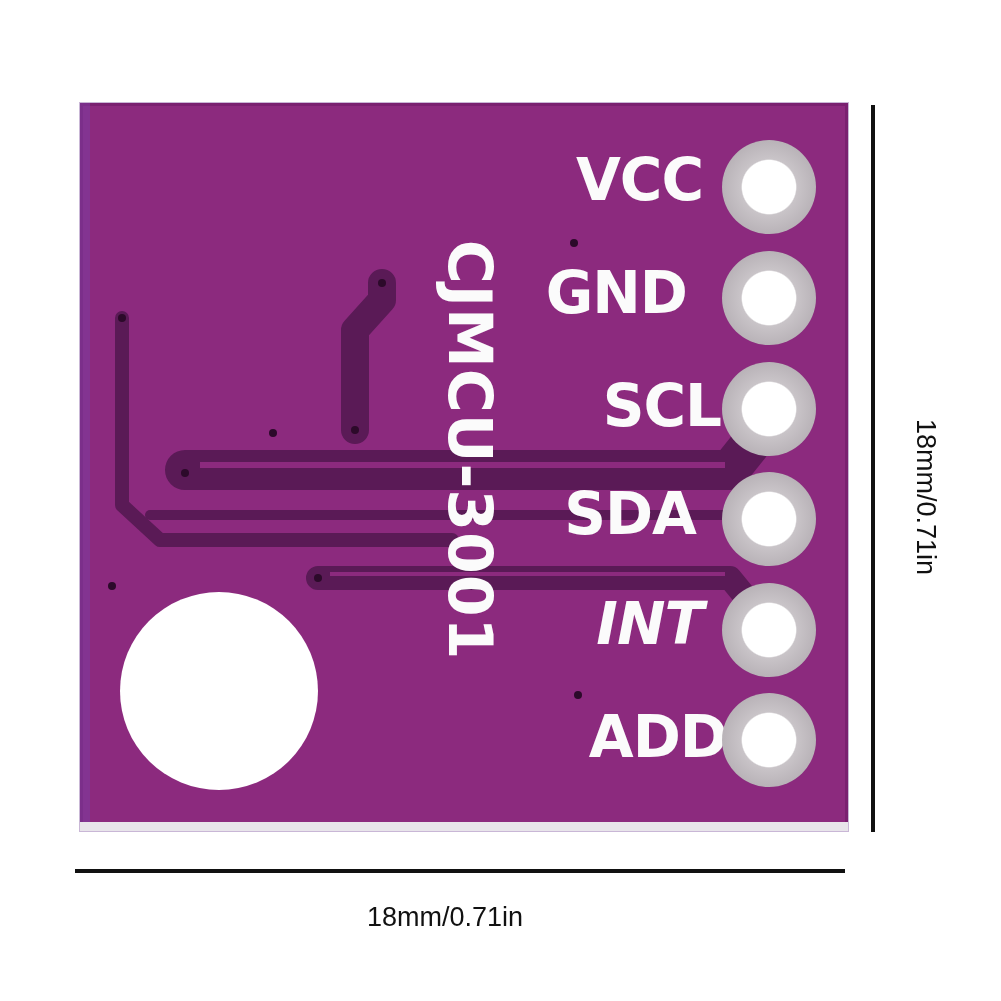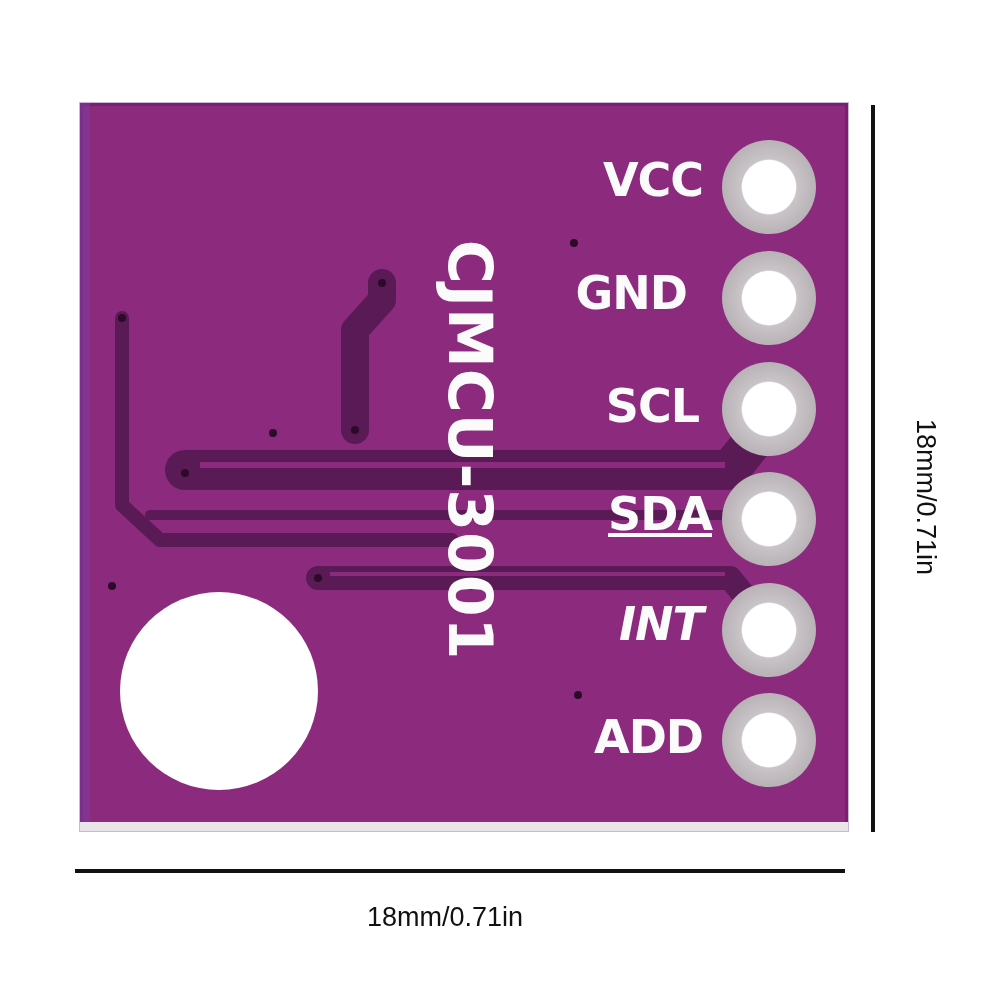--- a/index.html
+++ b/index.html
@@ -9,7 +9,7 @@
   .board-edge-left{position:absolute;left:80px;top:103px;width:10px;height:728px;background:#7c3ca0;opacity:.55;}
   .board-edge-bottom{position:absolute;left:80px;top:822px;width:768px;height:9px;background:#e8e4ea;}
   .traces{position:absolute;left:0;top:0;width:1001px;height:1001px;}
-  .pin-label{position:absolute;color:#fbfbfb;font-family:"DejaVu Sans",sans-serif;font-size:46px;font-weight:bold;letter-spacing:-1px;text-align:right;width:170px;line-height:60px;}
+  .pin-label{position:absolute;color:#fbfbfb;font-family:"DejaVu Sans",sans-serif;font-size:58px;font-weight:bold;letter-spacing:-1px;text-align:right;width:170px;line-height:60px;}
   .pin{position:absolute;width:94px;height:94px;border-radius:50%;
     background:radial-gradient(circle,#ffffff 0 40%,#c9c4c8 42%,#b9b3b8 70%,#8a7f88 76%,#5e2656 80%,transparent 82%);}
   .board-name{position:absolute;left:470px;top:450px;transform:translate(-50%,-50%) rotate(90deg);color:#fbfbfb;font-family:"DejaVu Sans",sans-serif;font-size:60px;font-weight:bold;white-space:nowrap;letter-spacing:1px;}

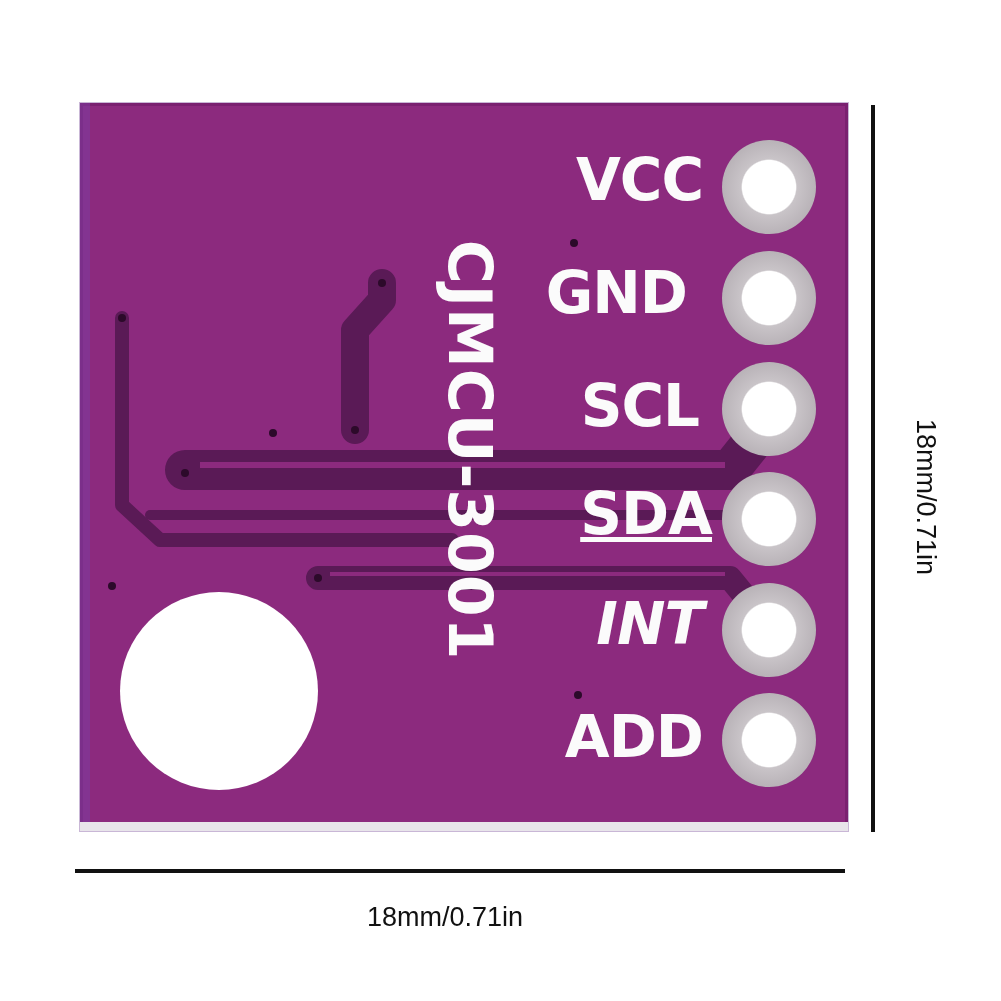--- a/index.html
+++ b/index.html
@@ -61,7 +61,7 @@
 
 <div class="pin-label" style="left:533px;top:150px;">VCC</div>
 <div class="pin-label" style="left:517px;top:263px;">GND</div>
-<div class="pin-label" style="left:529px;top:376px;">SCL</div>
+<div class="pin-label" style="left:551px;top:376px;">SCL</div>
 <div class="pin-label" style="left:542px;top:484px;text-decoration:underline;">SDA</div>
 <div class="pin-label" style="left:533px;top:594px;font-style:italic;">INT</div>
 <div class="pin-label" style="left:533px;top:707px;">ADD</div>

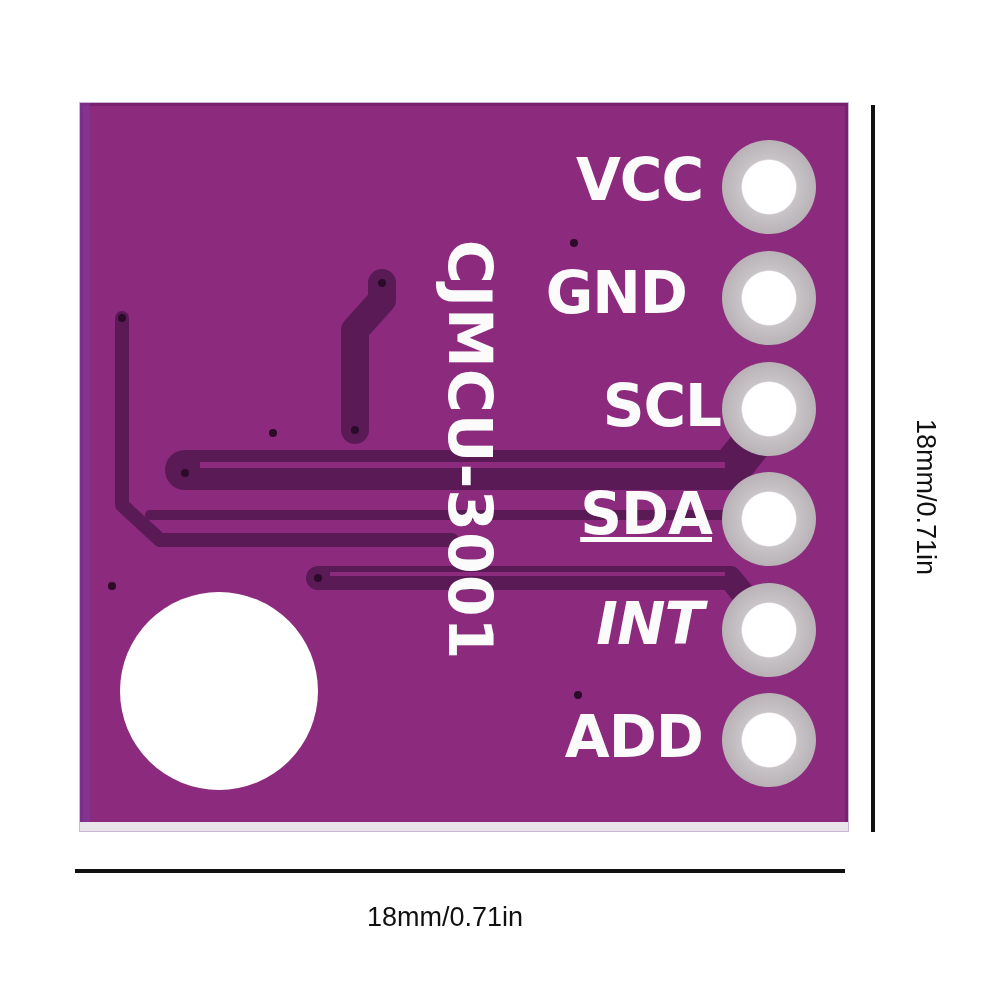--- a/index.html
+++ b/index.html
@@ -62,7 +62,7 @@
 <div class="pin-label" style="left:533px;top:150px;">VCC</div>
 <div class="pin-label" style="left:517px;top:263px;">GND</div>
 <div class="pin-label" style="left:551px;top:376px;">SCL</div>
-<div class="pin-label" style="left:542px;top:484px;text-decoration:underline;">SDA</div>
+<div class="pin-label" style="left:526px;top:484px;">SDA</div>
 <div class="pin-label" style="left:533px;top:594px;font-style:italic;">INT</div>
 <div class="pin-label" style="left:533px;top:707px;">ADD</div>
 

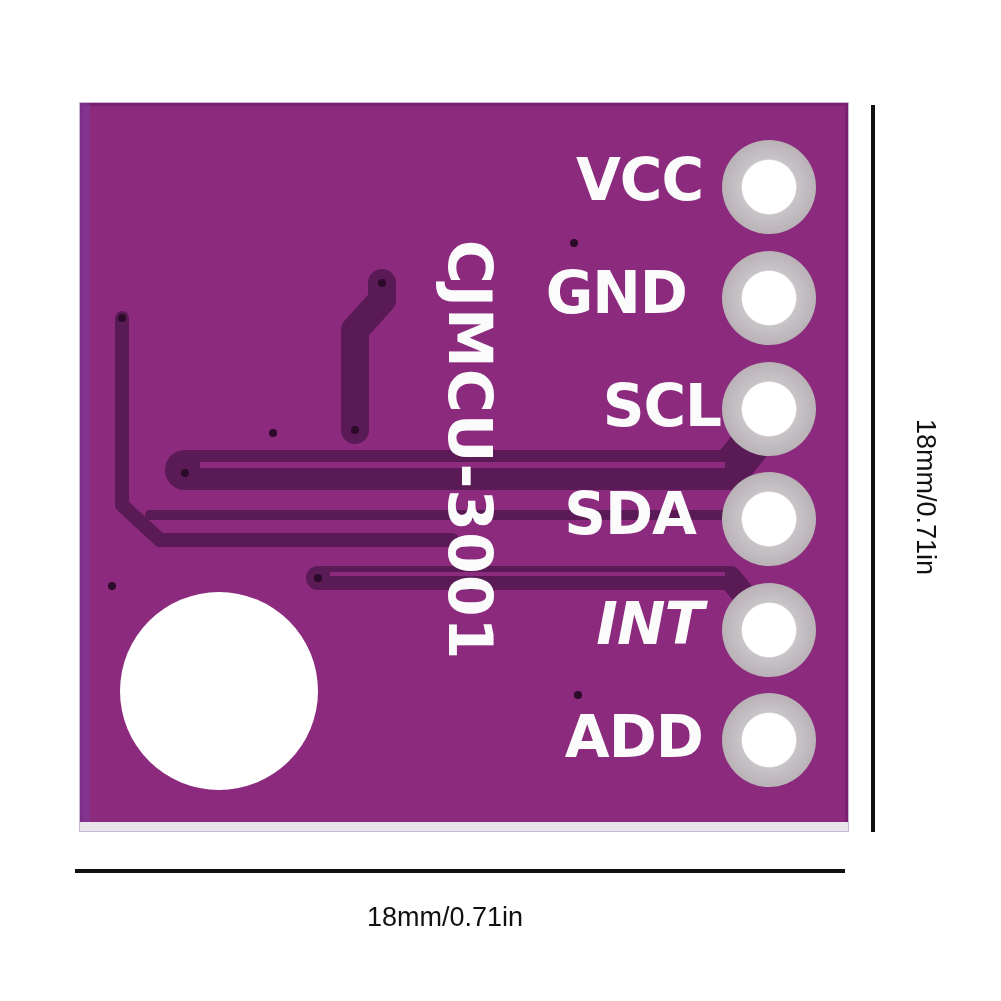--- a/index.html
+++ b/index.html
@@ -64,7 +64,7 @@
 <div class="pin-label" style="left:551px;top:376px;">SCL</div>
 <div class="pin-label" style="left:526px;top:484px;">SDA</div>
 <div class="pin-label" style="left:533px;top:594px;font-style:italic;">INT</div>
-<div class="pin-label" style="left:533px;top:707px;">ADD</div>
+<div class="pin-label" style="left:557px;top:707px;">ADD</div>
 
 <div class="pin" style="left:722px;top:140px;"></div>
 <div class="pin" style="left:722px;top:251px;"></div>

